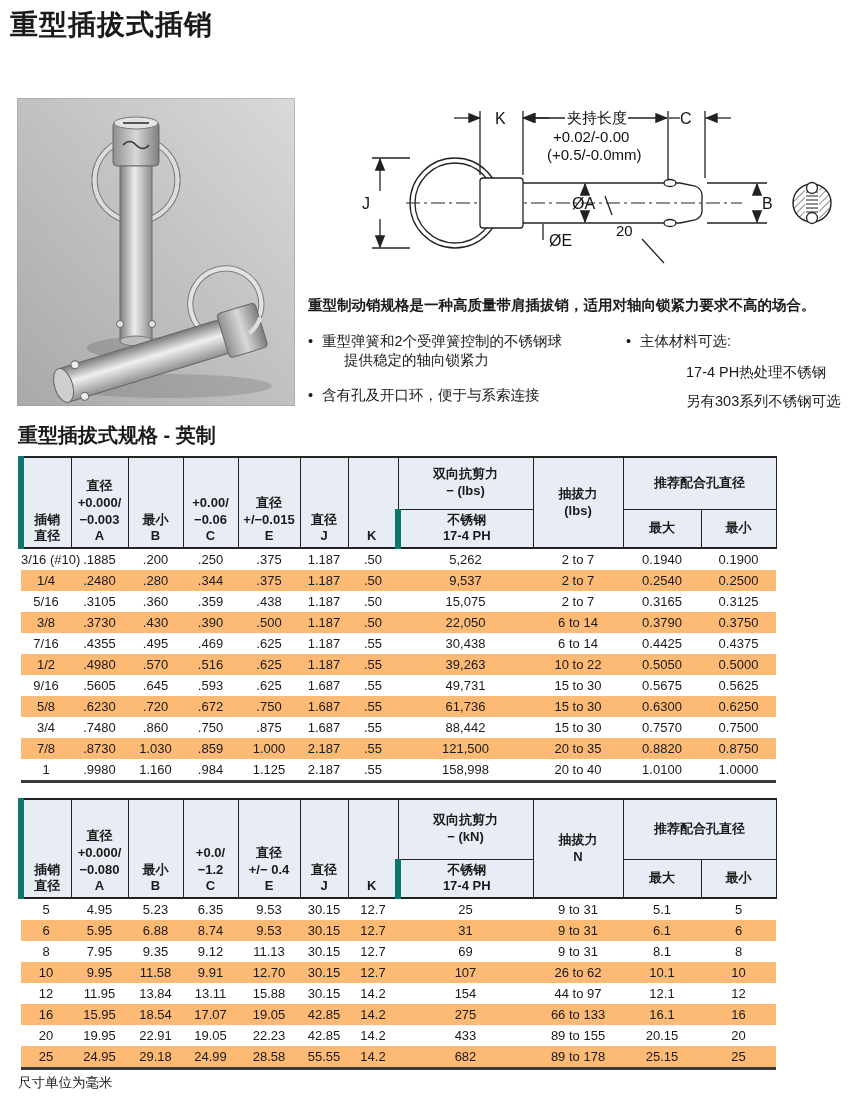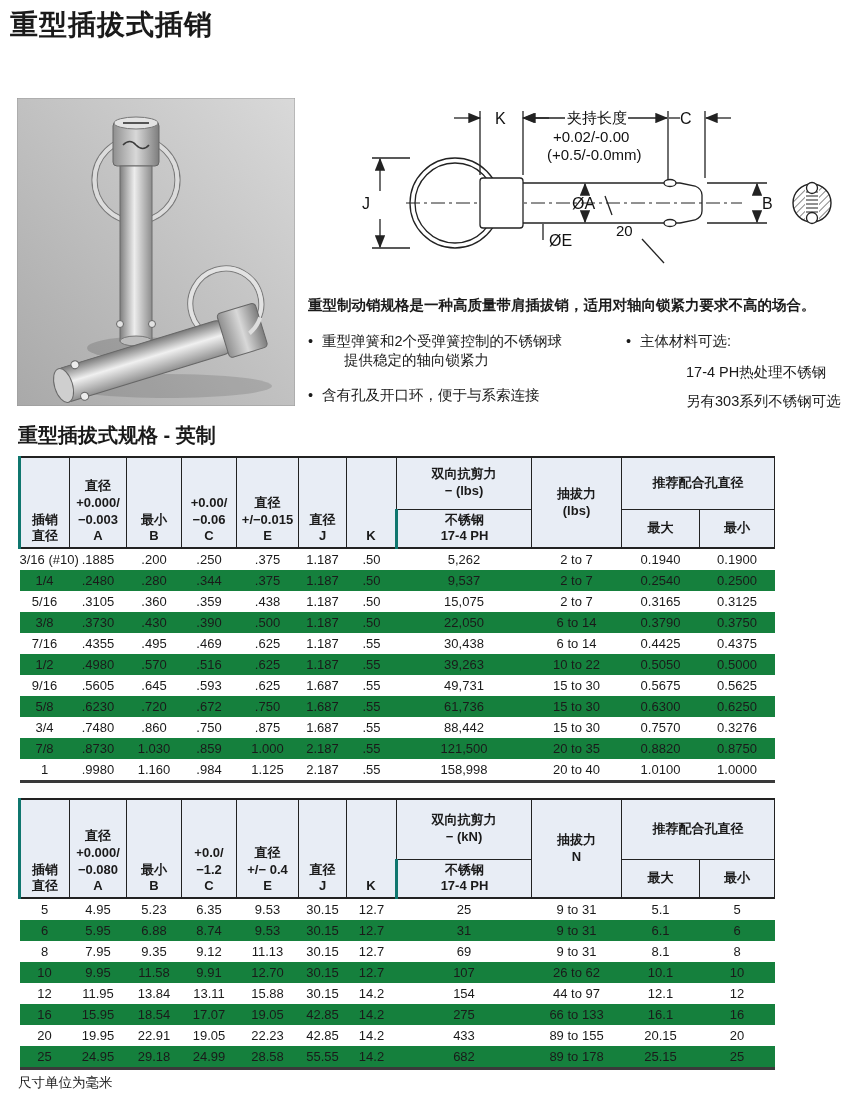--- a/index.html
+++ b/index.html
@@ -29,7 +29,7 @@
              border-top:2px solid #222;border-bottom:3px solid #3a3a3a;}
   table.spec th{background:#e8edf5;font-weight:bold;font-size:13px;line-height:1.3;
                 white-space:pre-line;border-right:1px solid #222;padding:2px 1px;}
-  table.spec th:first-child{border-left:3px solid #0f766e;}
+  table.spec th:first-child{border-left:6px solid #0f766e;}
   table.spec thead{border-bottom:2px solid #222;}
   table.spec th.vb{vertical-align:bottom;}
   table.spec th.vm{vertical-align:middle;}

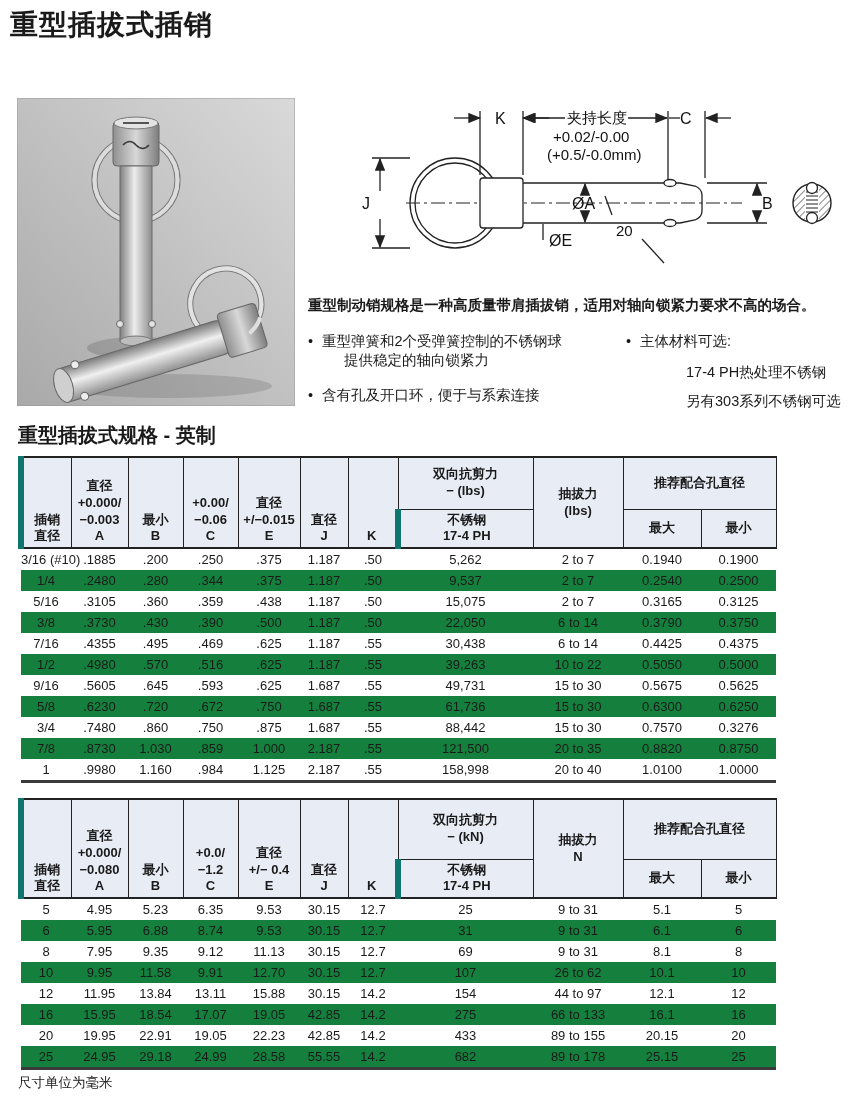--- a/index.html
+++ b/index.html
@@ -39,7 +39,7 @@
   table.metric thead tr:first-child{height:60px;}
   table.spec td{text-align:center;font-size:13px;height:21px;padding:0;}
   table.spec td:first-child{white-space:nowrap;}
-  table.spec tr.alt{background:#15803d;}
+  table.spec tr.alt{background:#fdba74;}
   .footnote{font-size:13.5px;margin-top:4px;}
   svg text{font-family:"Liberation Sans","DejaVu Sans",sans-serif;}
 </style>

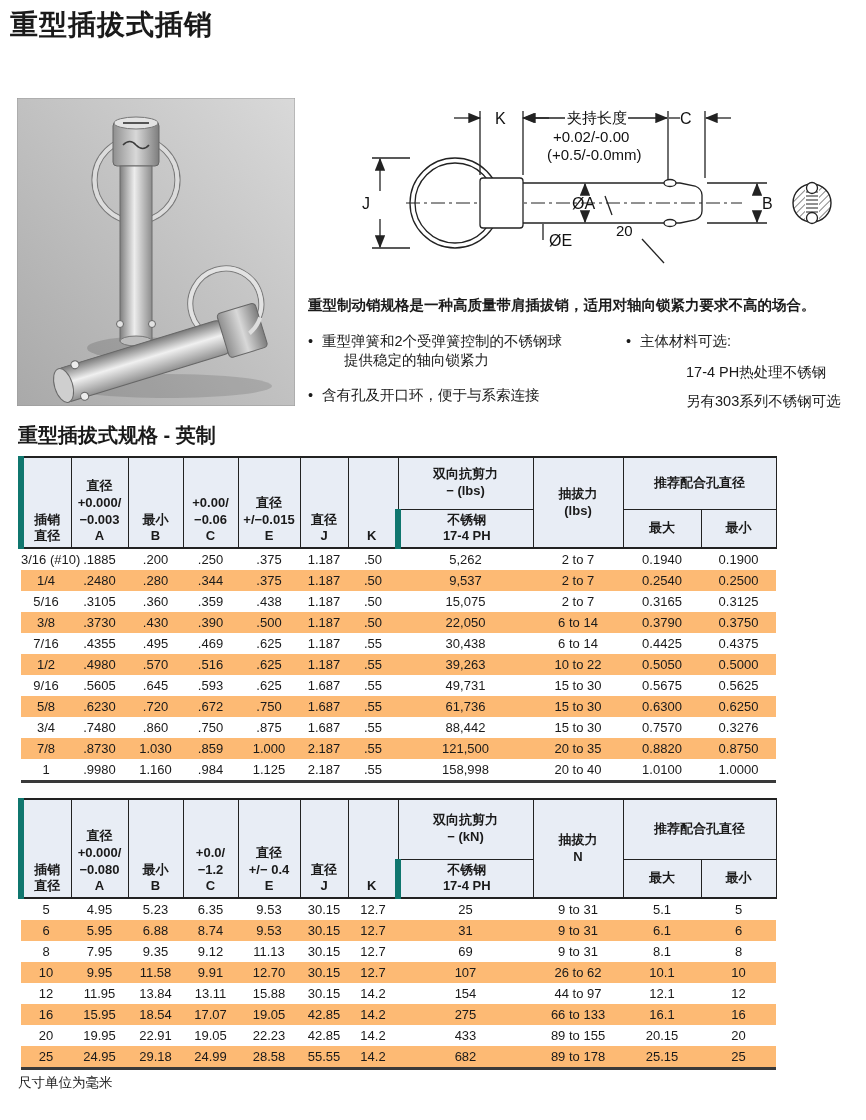--- a/index.html
+++ b/index.html
@@ -375,7 +375,7 @@
             <td>88,442</td>
             <td>15 to 30</td>
             <td>0.7570</td>
-            <td>0.3276</td>
+            <td>0.7500</td>
           </tr>
           <tr class="alt">
             <td>7/8</td>

